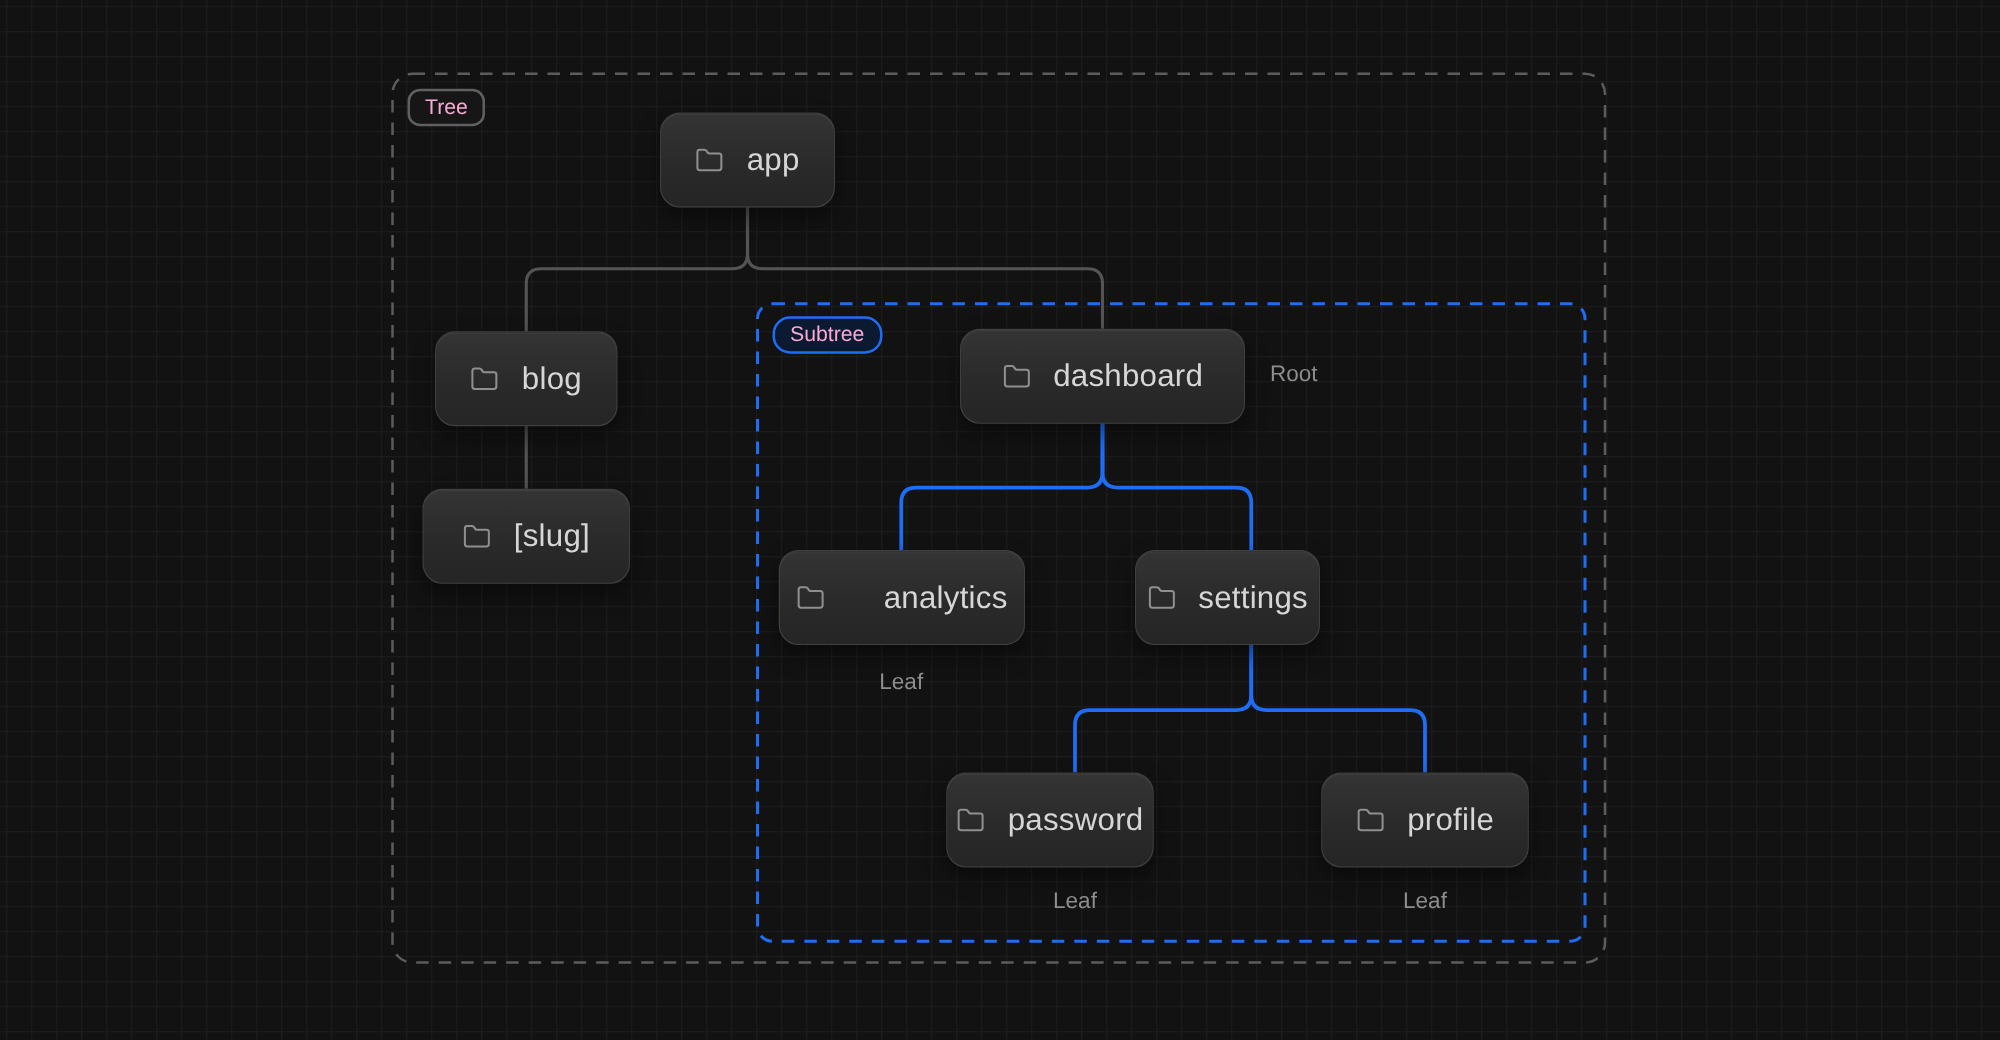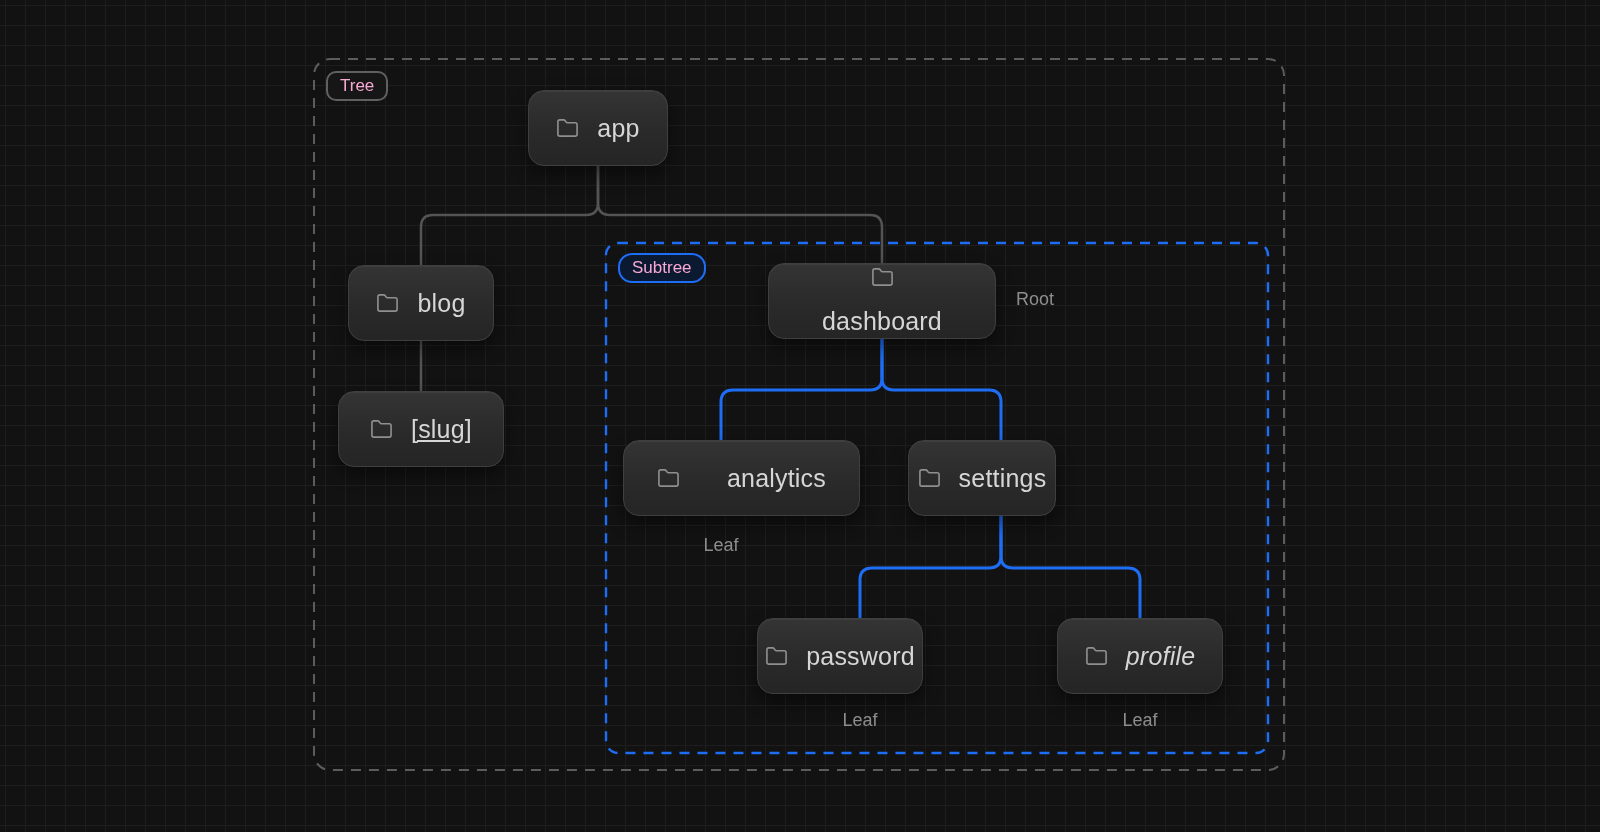--- a/index.html
+++ b/index.html
@@ -126,7 +126,7 @@
     <span>[slug]</span>
   </div>
 
-  <div class="node" style="left:768px; top:263px; width:228px;flex-direction:column;">
+  <div class="node" style="left:768px; top:263px; width:228px;">
     <svg class="folder" width="23" height="23" viewBox="0 0 24 24" fill="none" stroke="currentColor" stroke-width="1.7" stroke-linecap="round" stroke-linejoin="round">
         <path d="M20 20a2 2 0 0 0 2-2V8a2 2 0 0 0-2-2h-7.9a2 2 0 0 1-1.69-.9L9.6 3.9A2 2 0 0 0 7.93 3H4a2 2 0 0 0-2 2v13a2 2 0 0 0 2 2Z"></path>
       </svg>

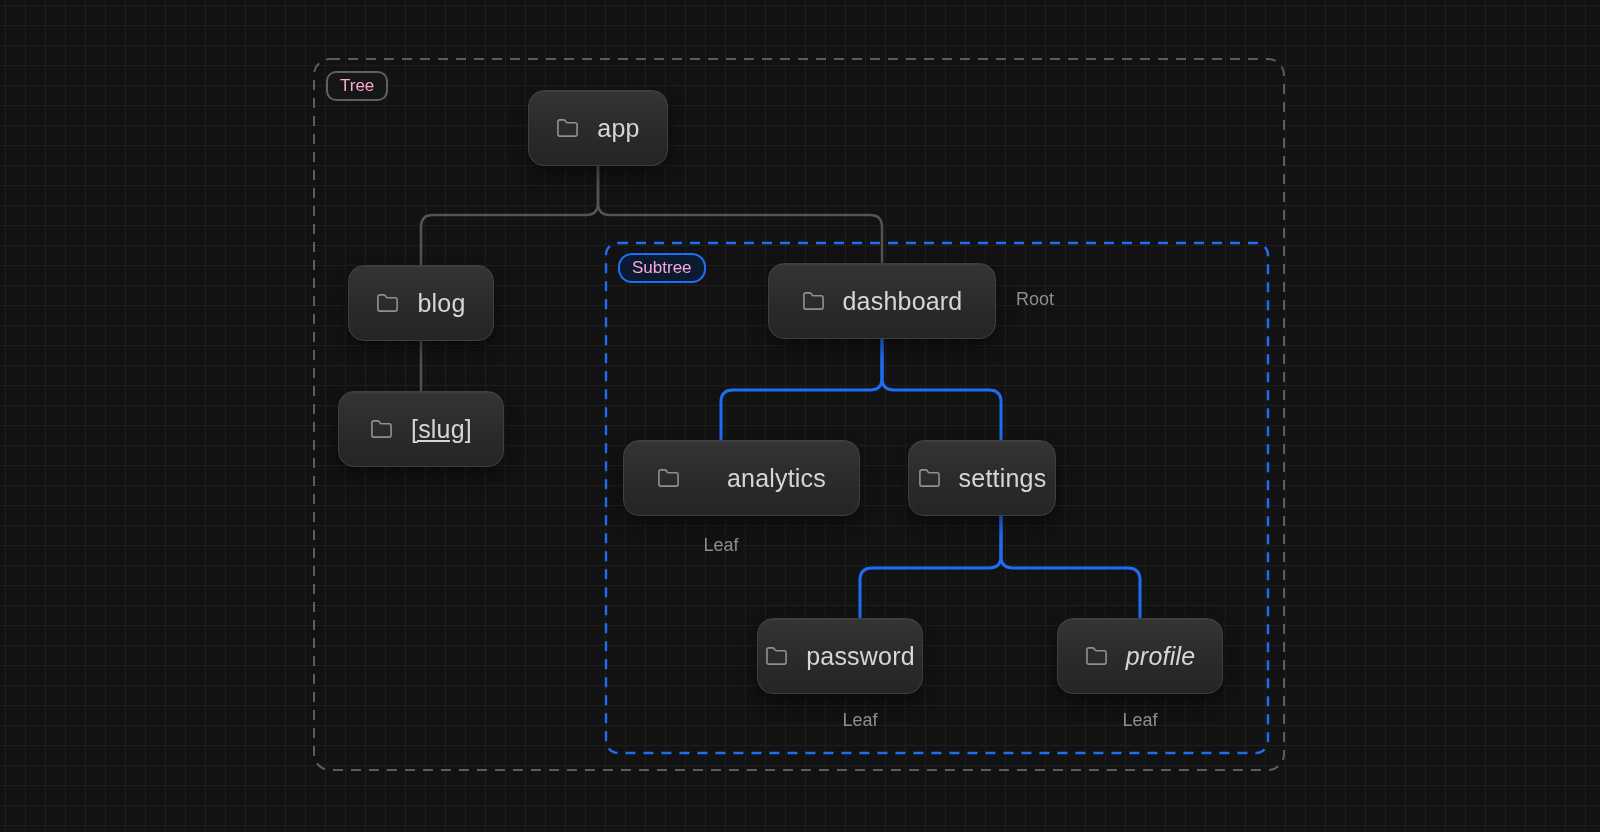--- a/index.html
+++ b/index.html
@@ -119,7 +119,7 @@
     <span>app</span>
   </div>
 
-  <div class="node" style="left:338px; top:391px; width:166px;text-decoration:underline;">
+  <div class="node" style="left:338px; top:391px; width:166px;">
     <svg class="folder" width="23" height="23" viewBox="0 0 24 24" fill="none" stroke="currentColor" stroke-width="1.7" stroke-linecap="round" stroke-linejoin="round">
         <path d="M20 20a2 2 0 0 0 2-2V8a2 2 0 0 0-2-2h-7.9a2 2 0 0 1-1.69-.9L9.6 3.9A2 2 0 0 0 7.93 3H4a2 2 0 0 0-2 2v13a2 2 0 0 0 2 2Z"></path>
       </svg>

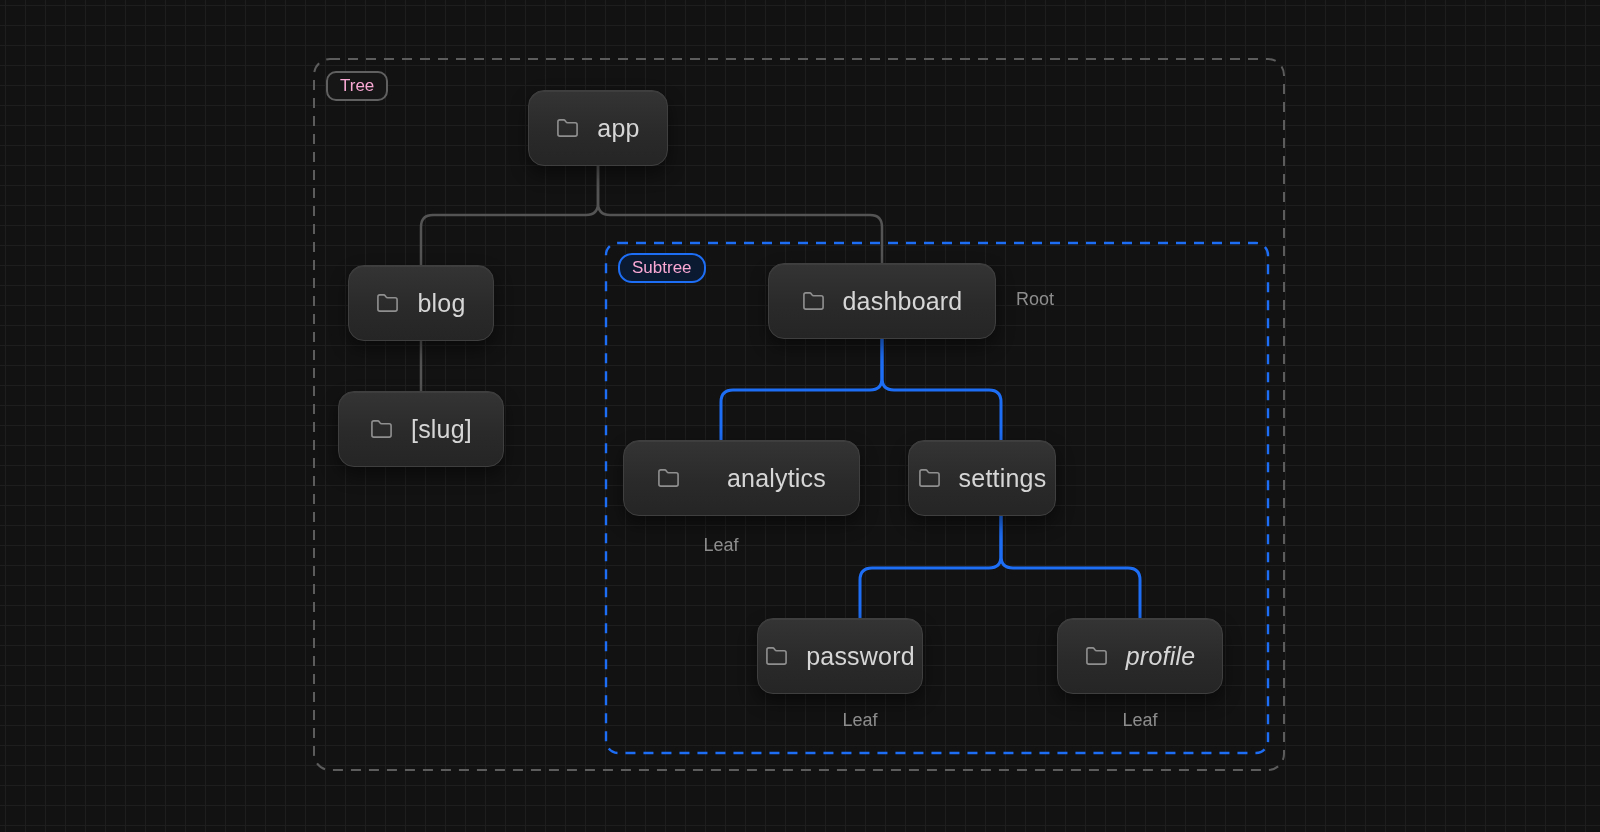--- a/index.html
+++ b/index.html
@@ -133,7 +133,7 @@
     <span>dashboard</span>
   </div>
 
-  <div class="node" style="left:623px; top:440px; width:237px;gap:47px;">
+  <div class="node" style="left:623px; top:440px; width:197px;gap:47px;">
     <svg class="folder" width="23" height="23" viewBox="0 0 24 24" fill="none" stroke="currentColor" stroke-width="1.7" stroke-linecap="round" stroke-linejoin="round">
         <path d="M20 20a2 2 0 0 0 2-2V8a2 2 0 0 0-2-2h-7.9a2 2 0 0 1-1.69-.9L9.6 3.9A2 2 0 0 0 7.93 3H4a2 2 0 0 0-2 2v13a2 2 0 0 0 2 2Z"></path>
       </svg>

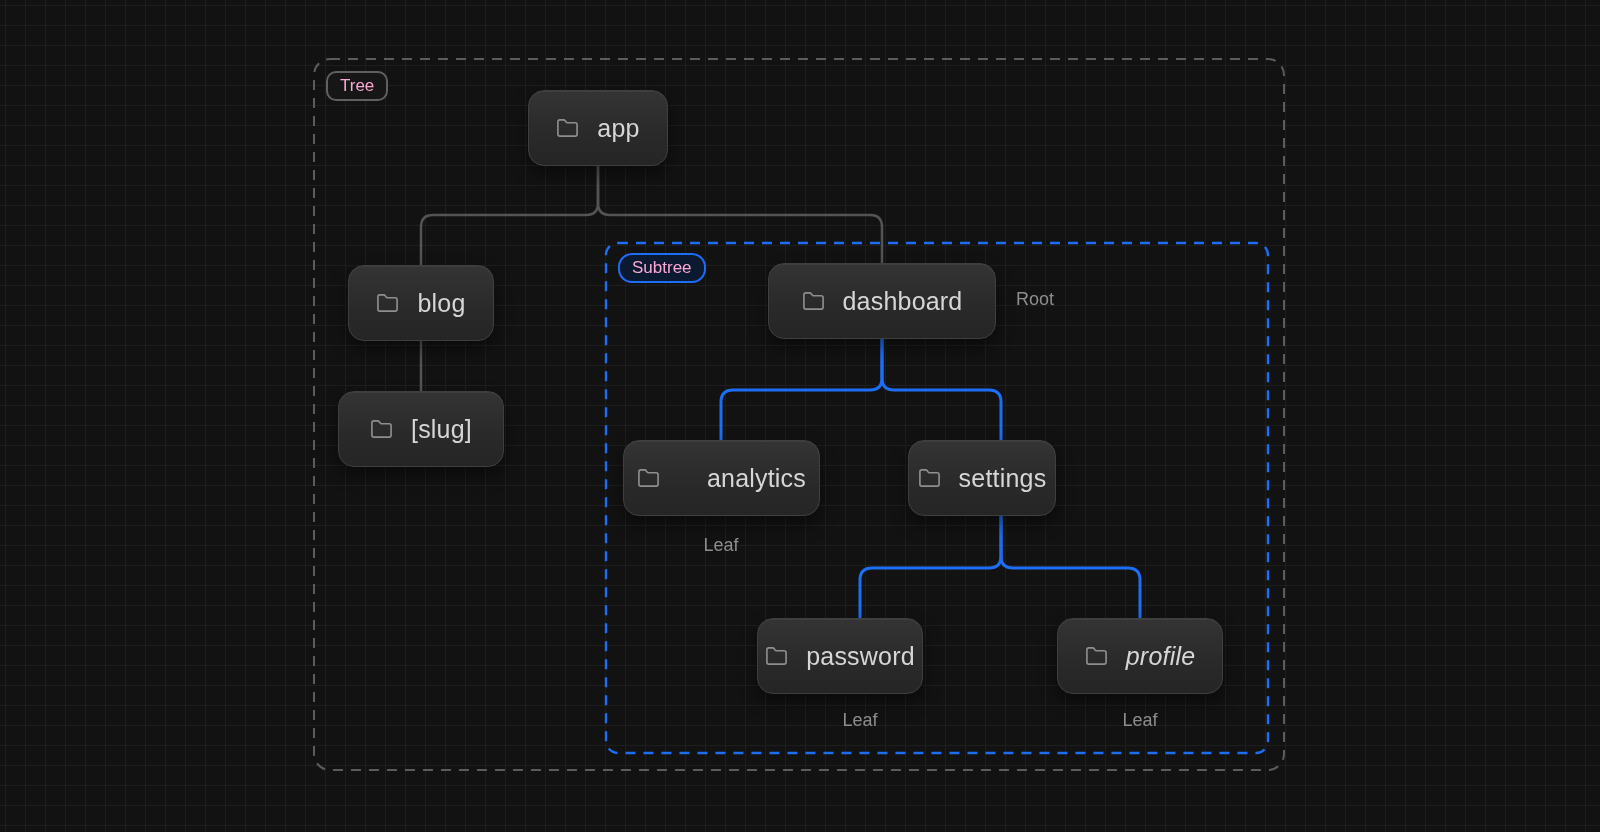--- a/index.html
+++ b/index.html
@@ -154,7 +154,7 @@
     <span>password</span>
   </div>
 
-  <div class="node" style="left:1057px; top:618px; width:166px;font-style:italic;">
+  <div class="node" style="left:1057px; top:618px; width:166px;">
     <svg class="folder" width="23" height="23" viewBox="0 0 24 24" fill="none" stroke="currentColor" stroke-width="1.7" stroke-linecap="round" stroke-linejoin="round">
         <path d="M20 20a2 2 0 0 0 2-2V8a2 2 0 0 0-2-2h-7.9a2 2 0 0 1-1.69-.9L9.6 3.9A2 2 0 0 0 7.93 3H4a2 2 0 0 0-2 2v13a2 2 0 0 0 2 2Z"></path>
       </svg>

